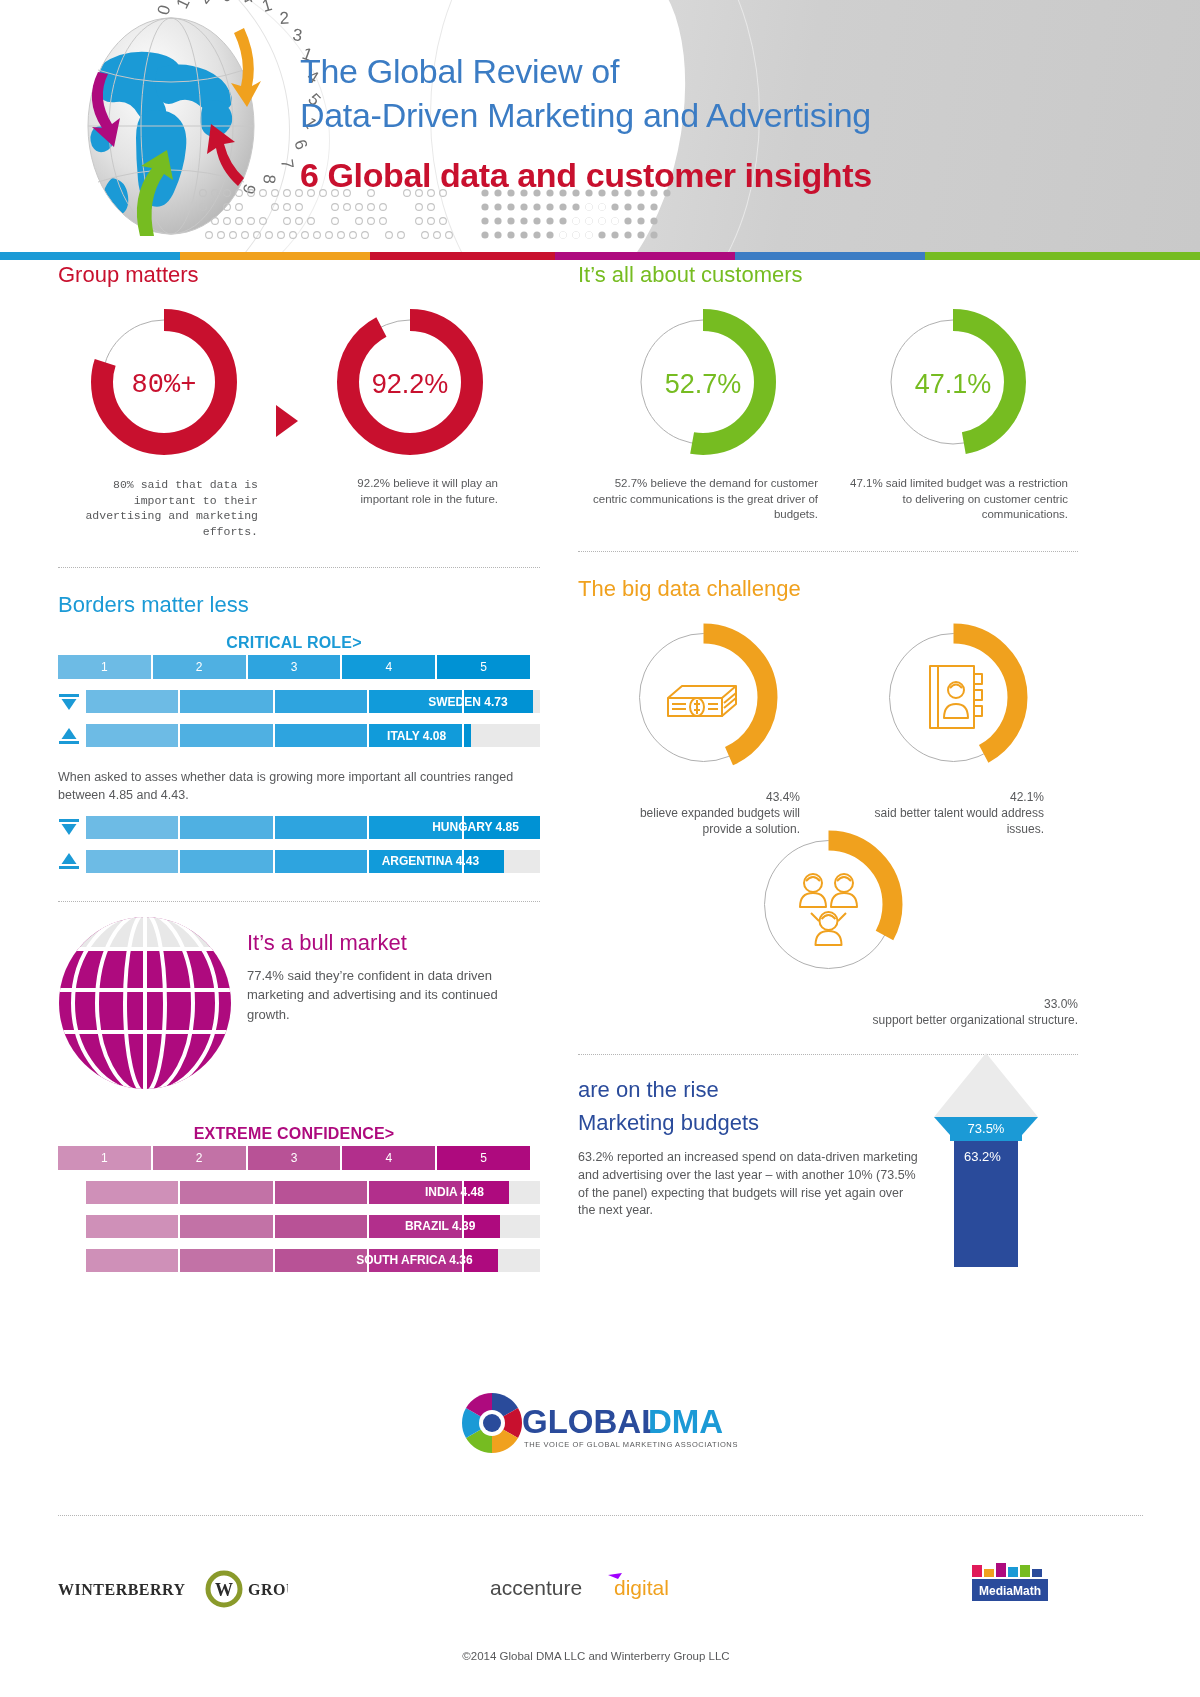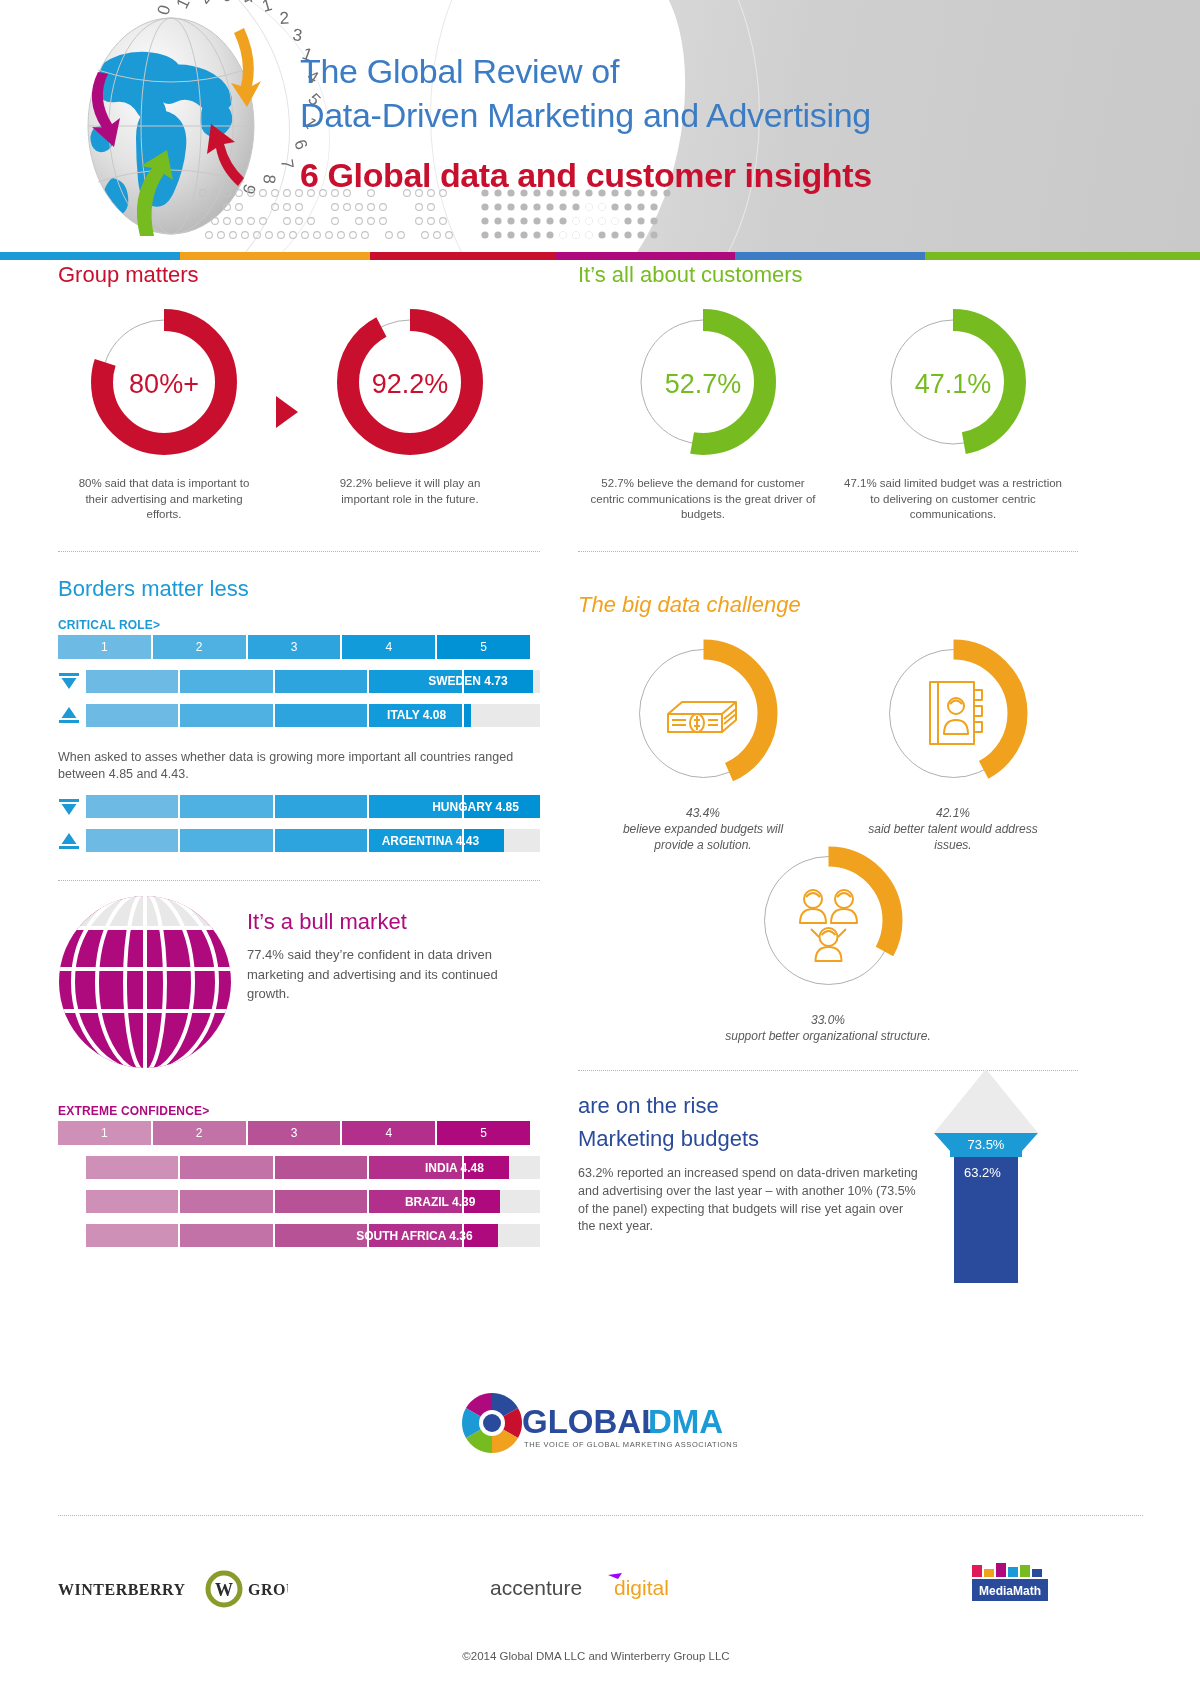--- a/index.html
+++ b/index.html
@@ -357,7 +357,7 @@
       <h2 class="sec red">Group matters</h2>
 
       <div class="donut-row" style="margin-top:14px;">
-        <div class="donut-cell" style="width:212px;">
+        <div class="donut-cell" style="width:212px;font-family:Liberation Mono, monospace;">
           <div class="donut">
             <svg width="160" height="160" viewBox="0 0 160 160">
               <circle cx="80" cy="80" r="62" fill="none" stroke="#b0b0b0" stroke-width="1"></circle>

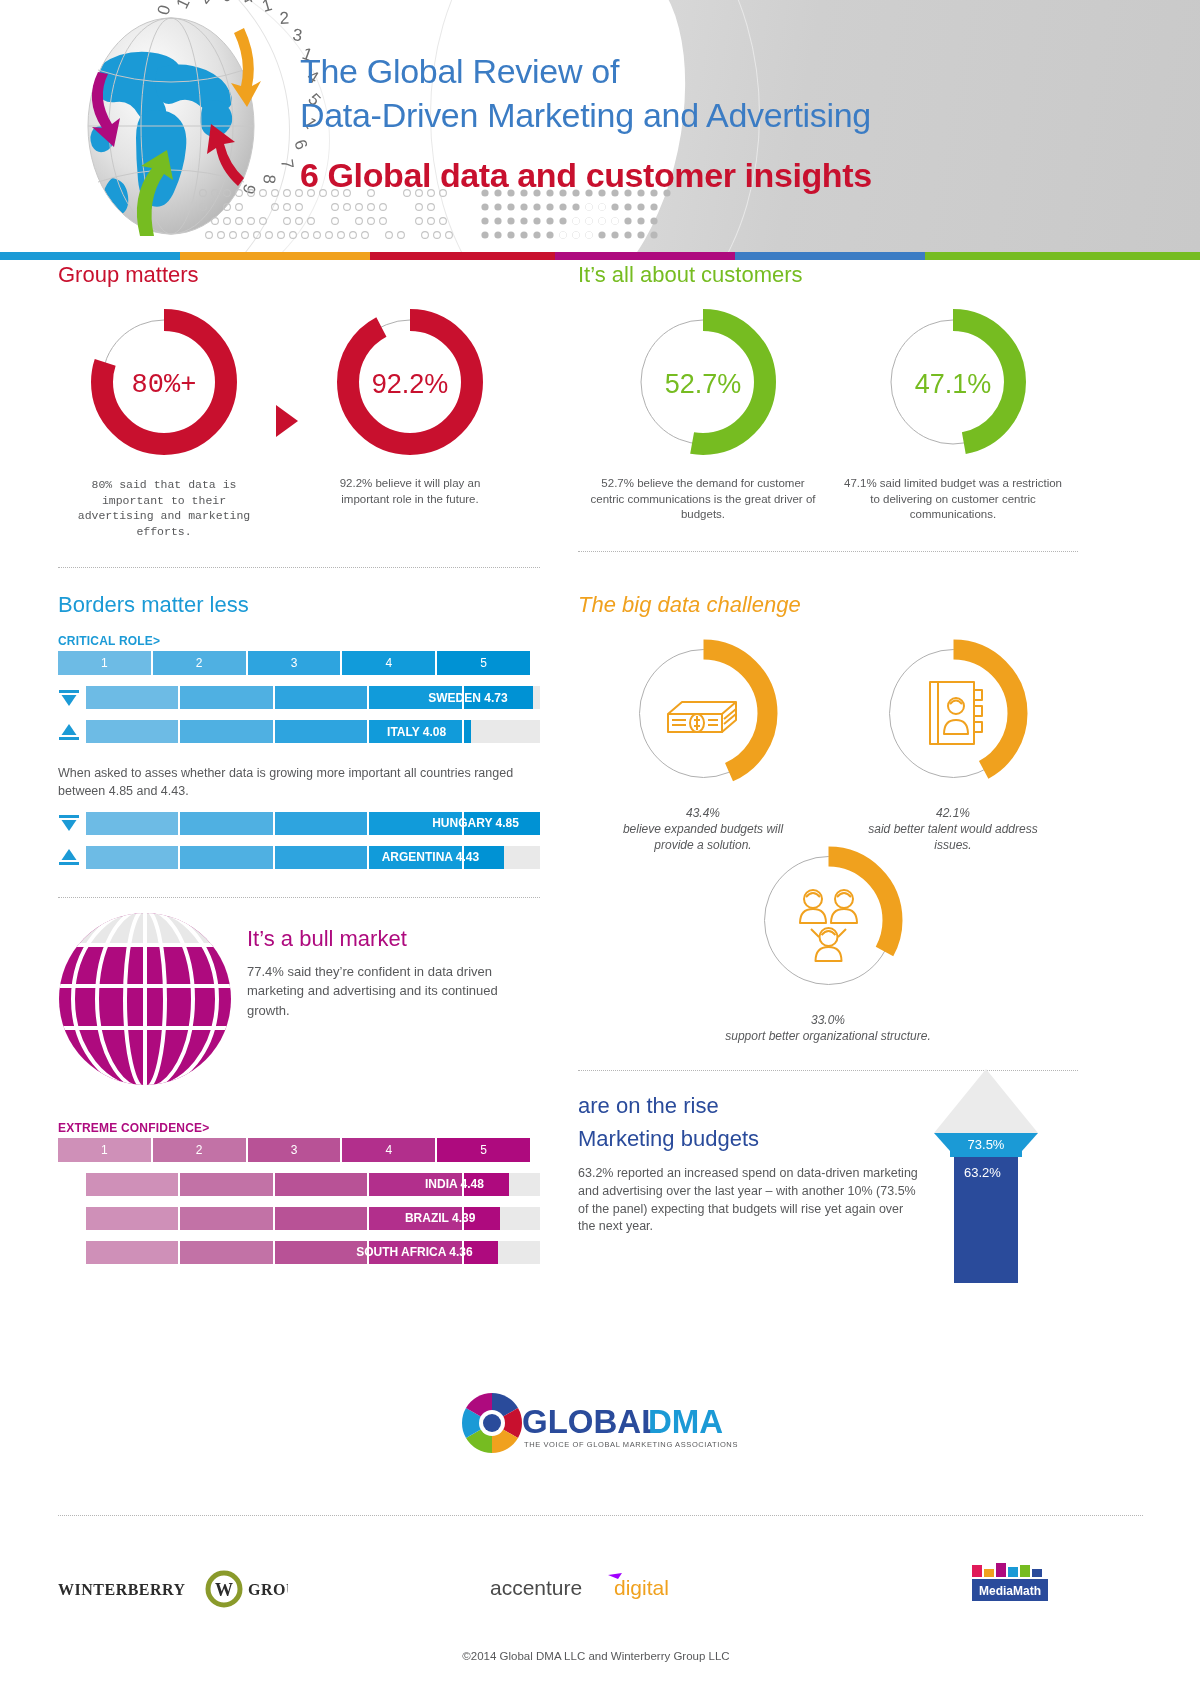--- a/index.html
+++ b/index.html
@@ -77,7 +77,7 @@
     display:flex; align-items:center; justify-content:center;
     font-size:27px; font-weight:400;
   }
-  .caption { font-size:11.5px; line-height:1.35; color:#58595b; margin-top:10px; }
+  .caption { font-size:11.5px; line-height:1.35; color:#58595b; margin-top:10px;text-align:right; }
   .arrow-sep {
     width:0; height:0; border-left:22px solid #c8102e;
     border-top:16px solid transparent; border-bottom:16px solid transparent;

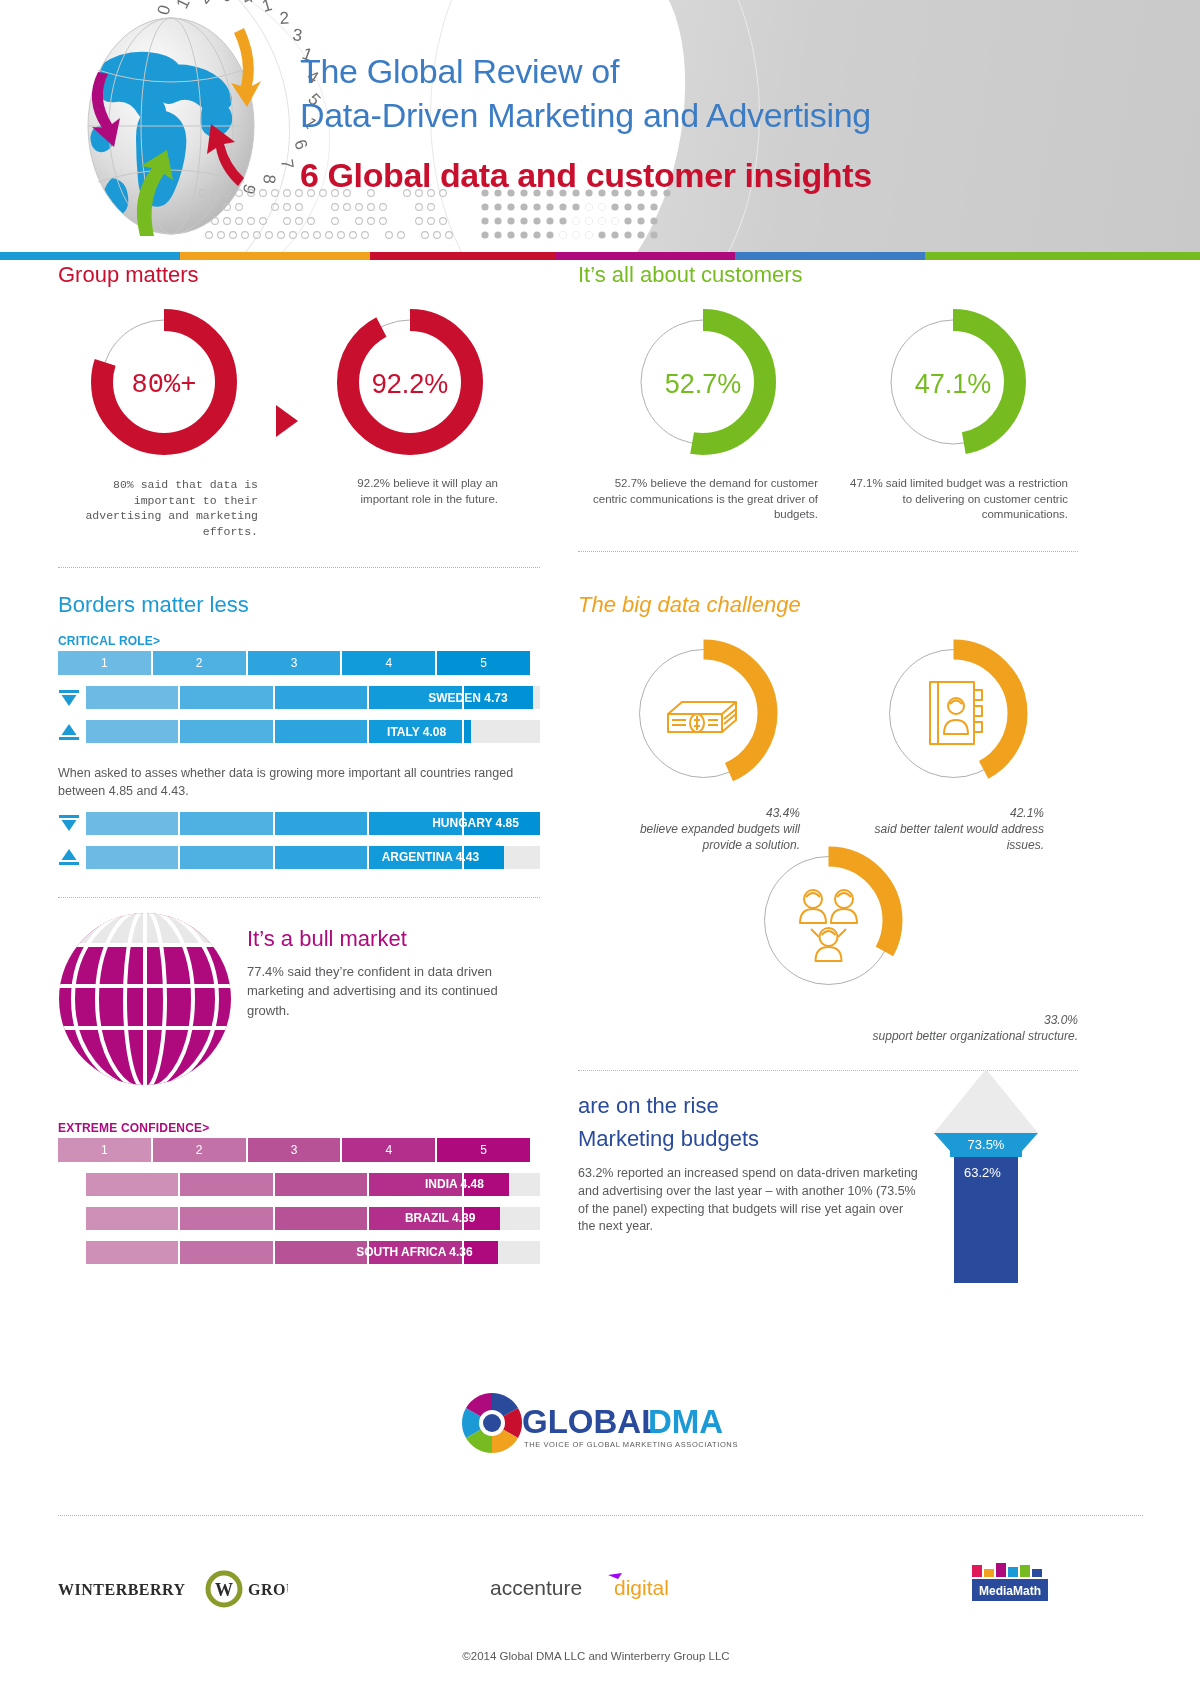--- a/index.html
+++ b/index.html
@@ -580,7 +580,7 @@
 
     <div class="divider" style="margin-top:28px;"></div>
 
-    <section style="margin-top:40px;font-style:italic;">
+    <section style="margin-top:24px;">
       <h2 class="sec orange">The big data challenge</h2>
 
       <div class="donut-row" style="margin-top:18px;">

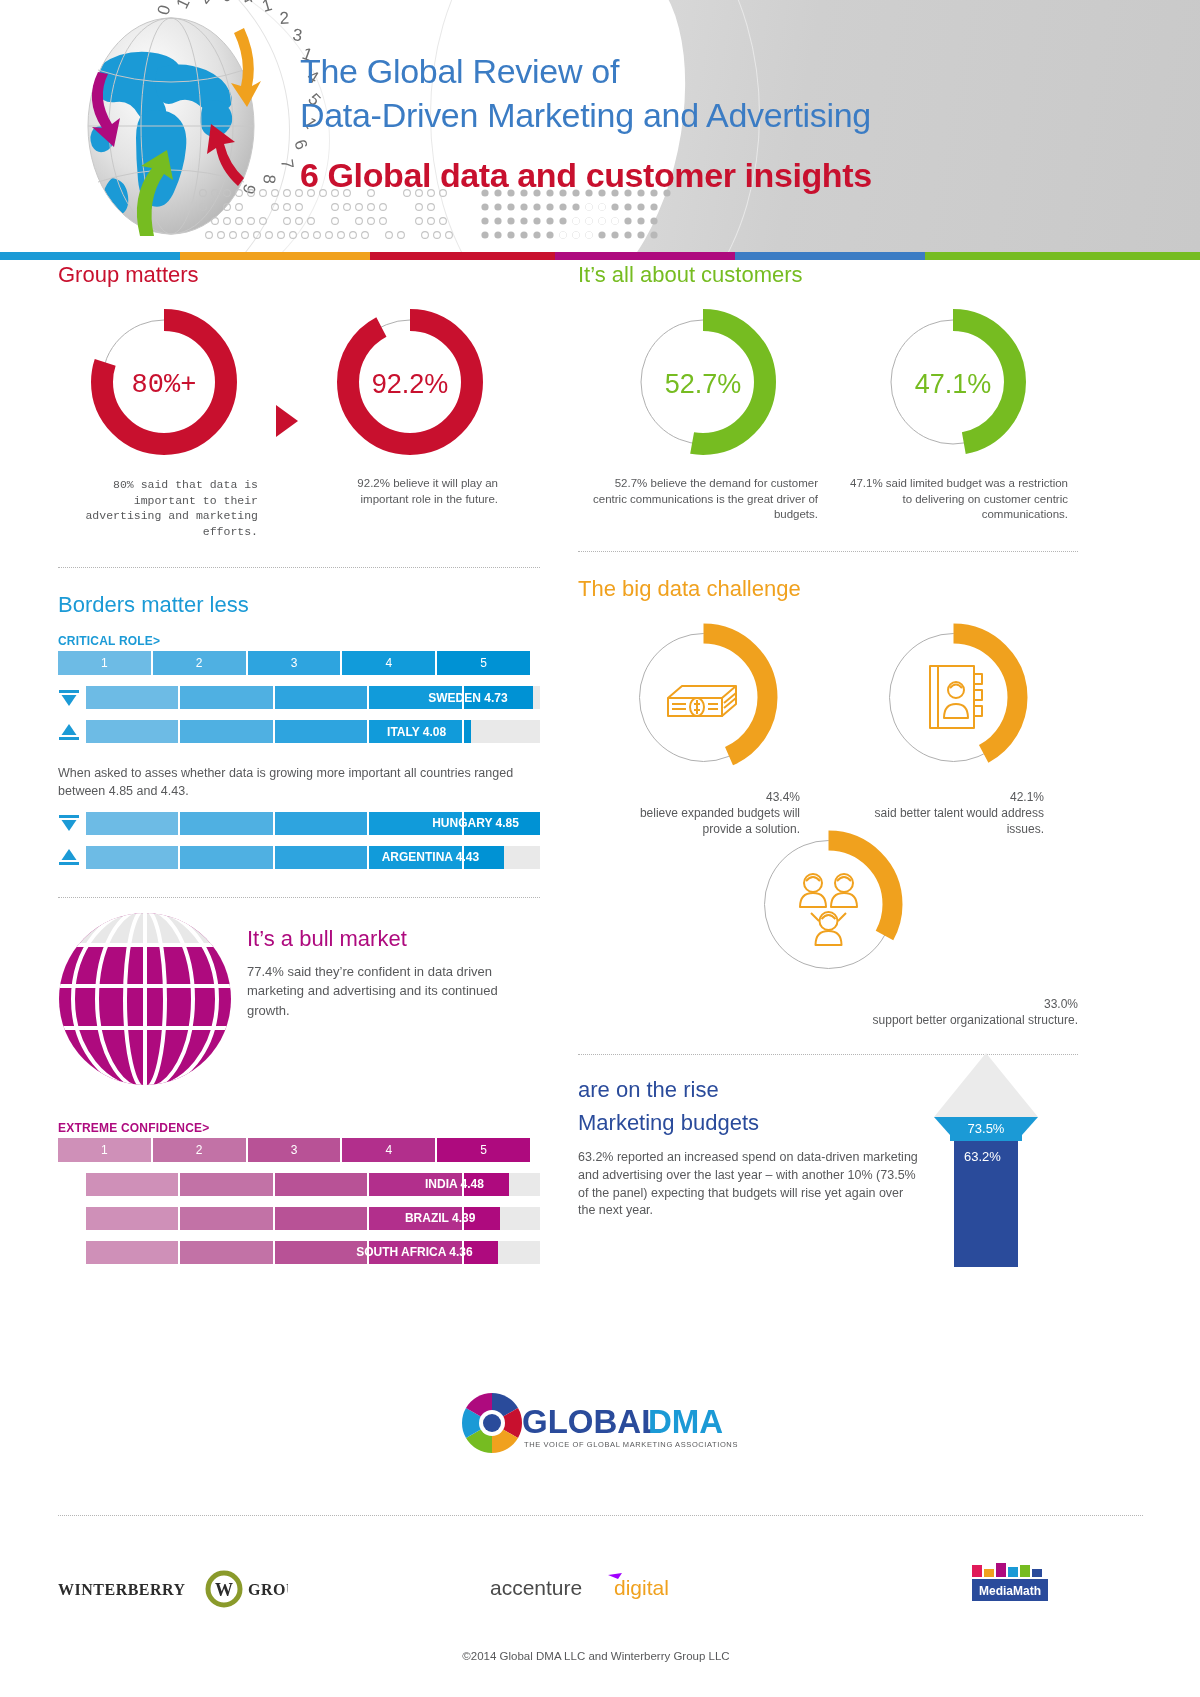--- a/index.html
+++ b/index.html
@@ -85,7 +85,7 @@
   }
 
   
-  .scale-label { text-align:left; font-size:12px; font-weight:700; letter-spacing:0.2px; margin-bottom:3px; }
+  .scale-label { text-align:center; font-size:16px; font-weight:700; letter-spacing:0.2px; margin-bottom:3px; }
   .scale-header { display:flex; height:24px; width:472px; }
   .scale-header div {
     flex:1; color:#ffffff; font-size:12px; display:flex; align-items:center; justify-content:center;

